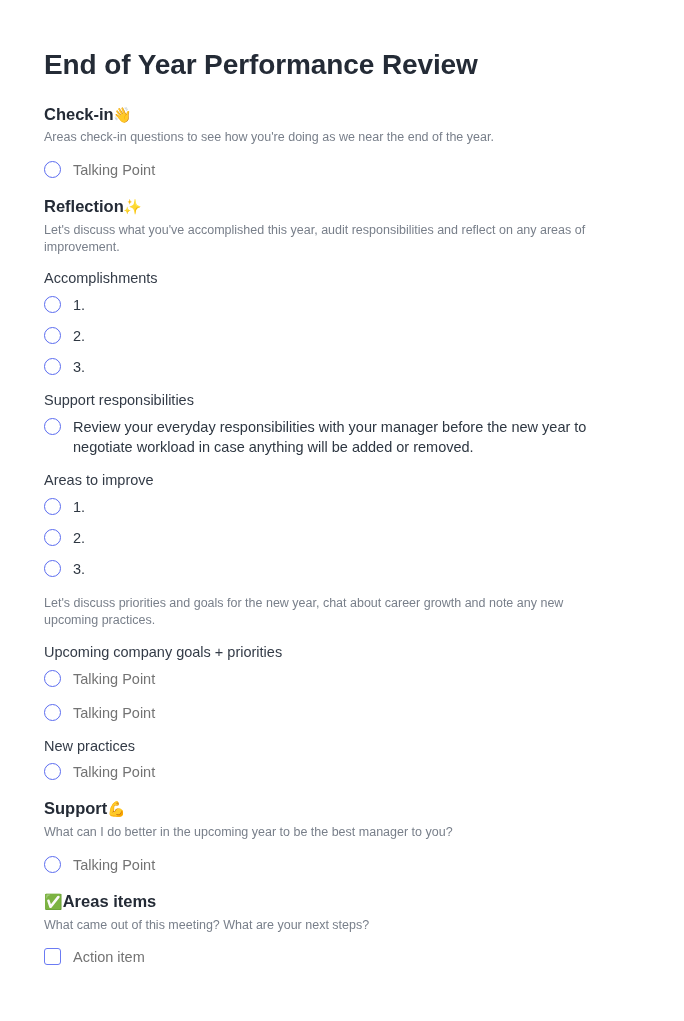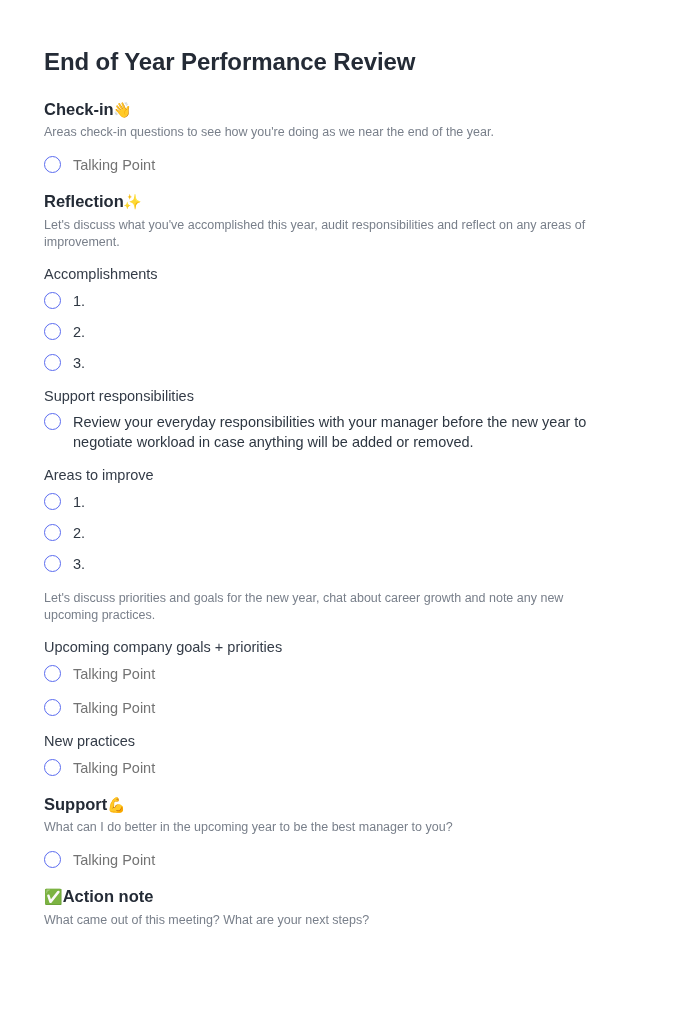--- a/index.html
+++ b/index.html
@@ -20,7 +20,7 @@
     width: 684px;
   }
   .doc-title {
-    font-size: 24px;
+    font-size: 28px;
     font-weight: bold;
     color: #242b36;
     letter-spacing: -0.1px;

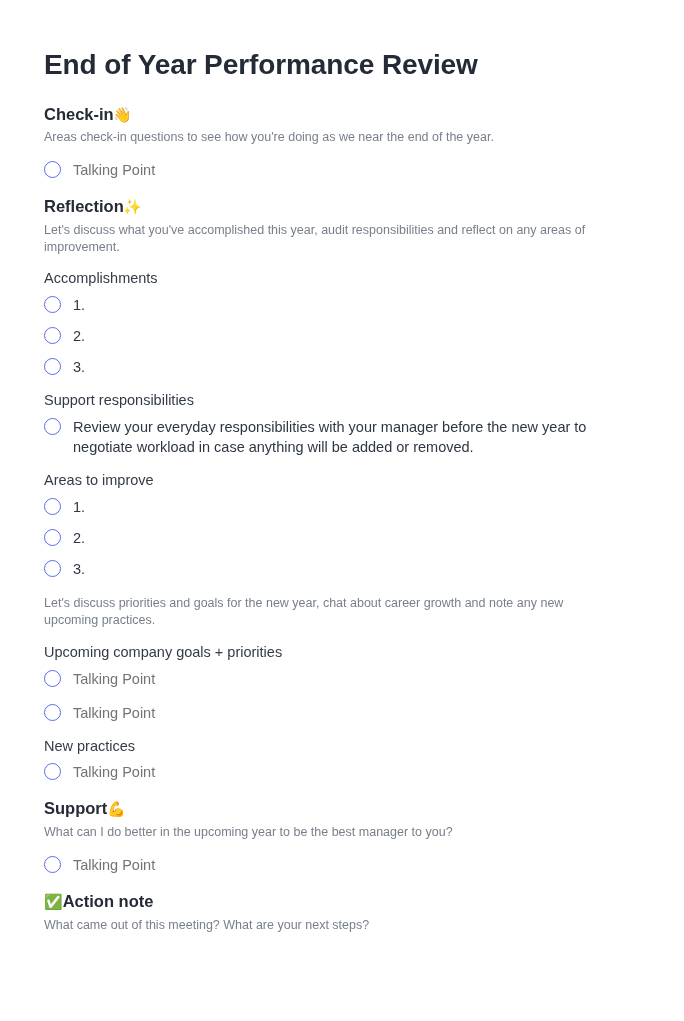--- a/index.html
+++ b/index.html
@@ -212,7 +212,7 @@
       <div class="section">
         <div class="section-heading">
           <span class="section-emoji">✅</span>
-          <span>Action note</span>
+          <span>Areas items</span>
         </div>
         <div class="section-desc wide">What came out of this meeting? What are your next steps?</div>
       </div>

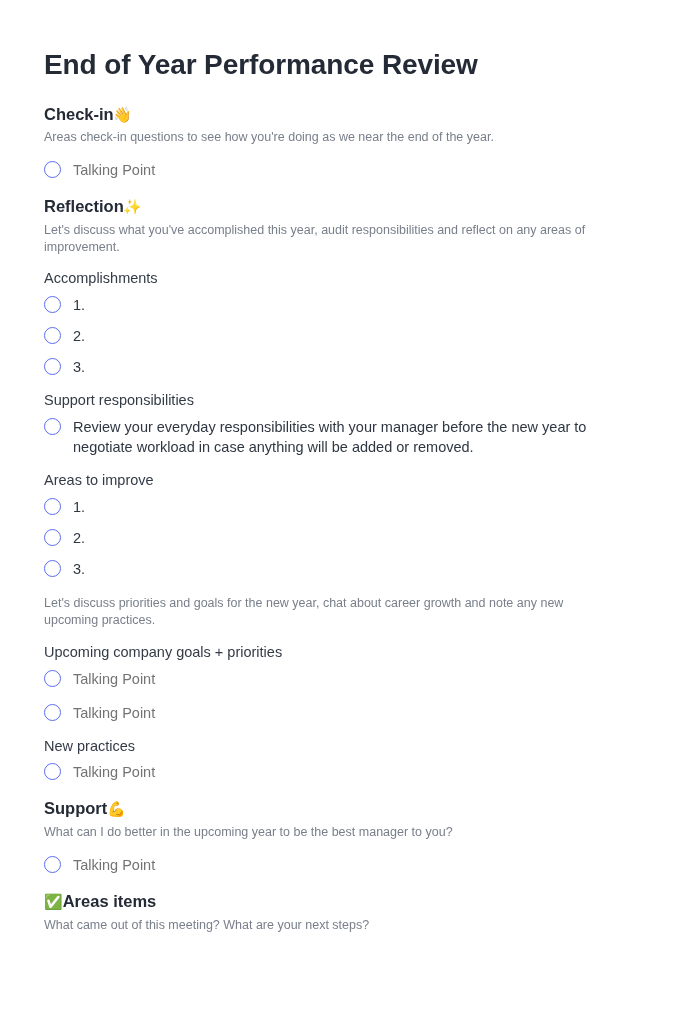--- a/index.html
+++ b/index.html
@@ -215,6 +215,12 @@
           <span>Areas items</span>
         </div>
         <div class="section-desc wide">What came out of this meeting? What are your next steps?</div>
+        <div class="group">
+          <div class="row">
+            <span class="check-icon" style="border-color: rgb(107, 123, 243);"></span>
+            <span class="row-text placeholder">Action item</span>
+          </div>
+        </div>
       </div>
     </div>
 </div>

